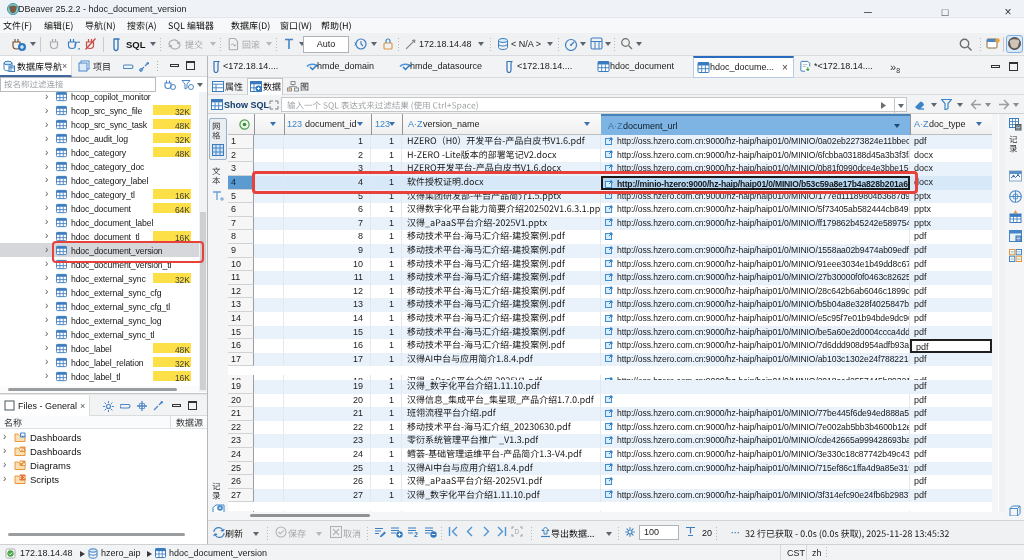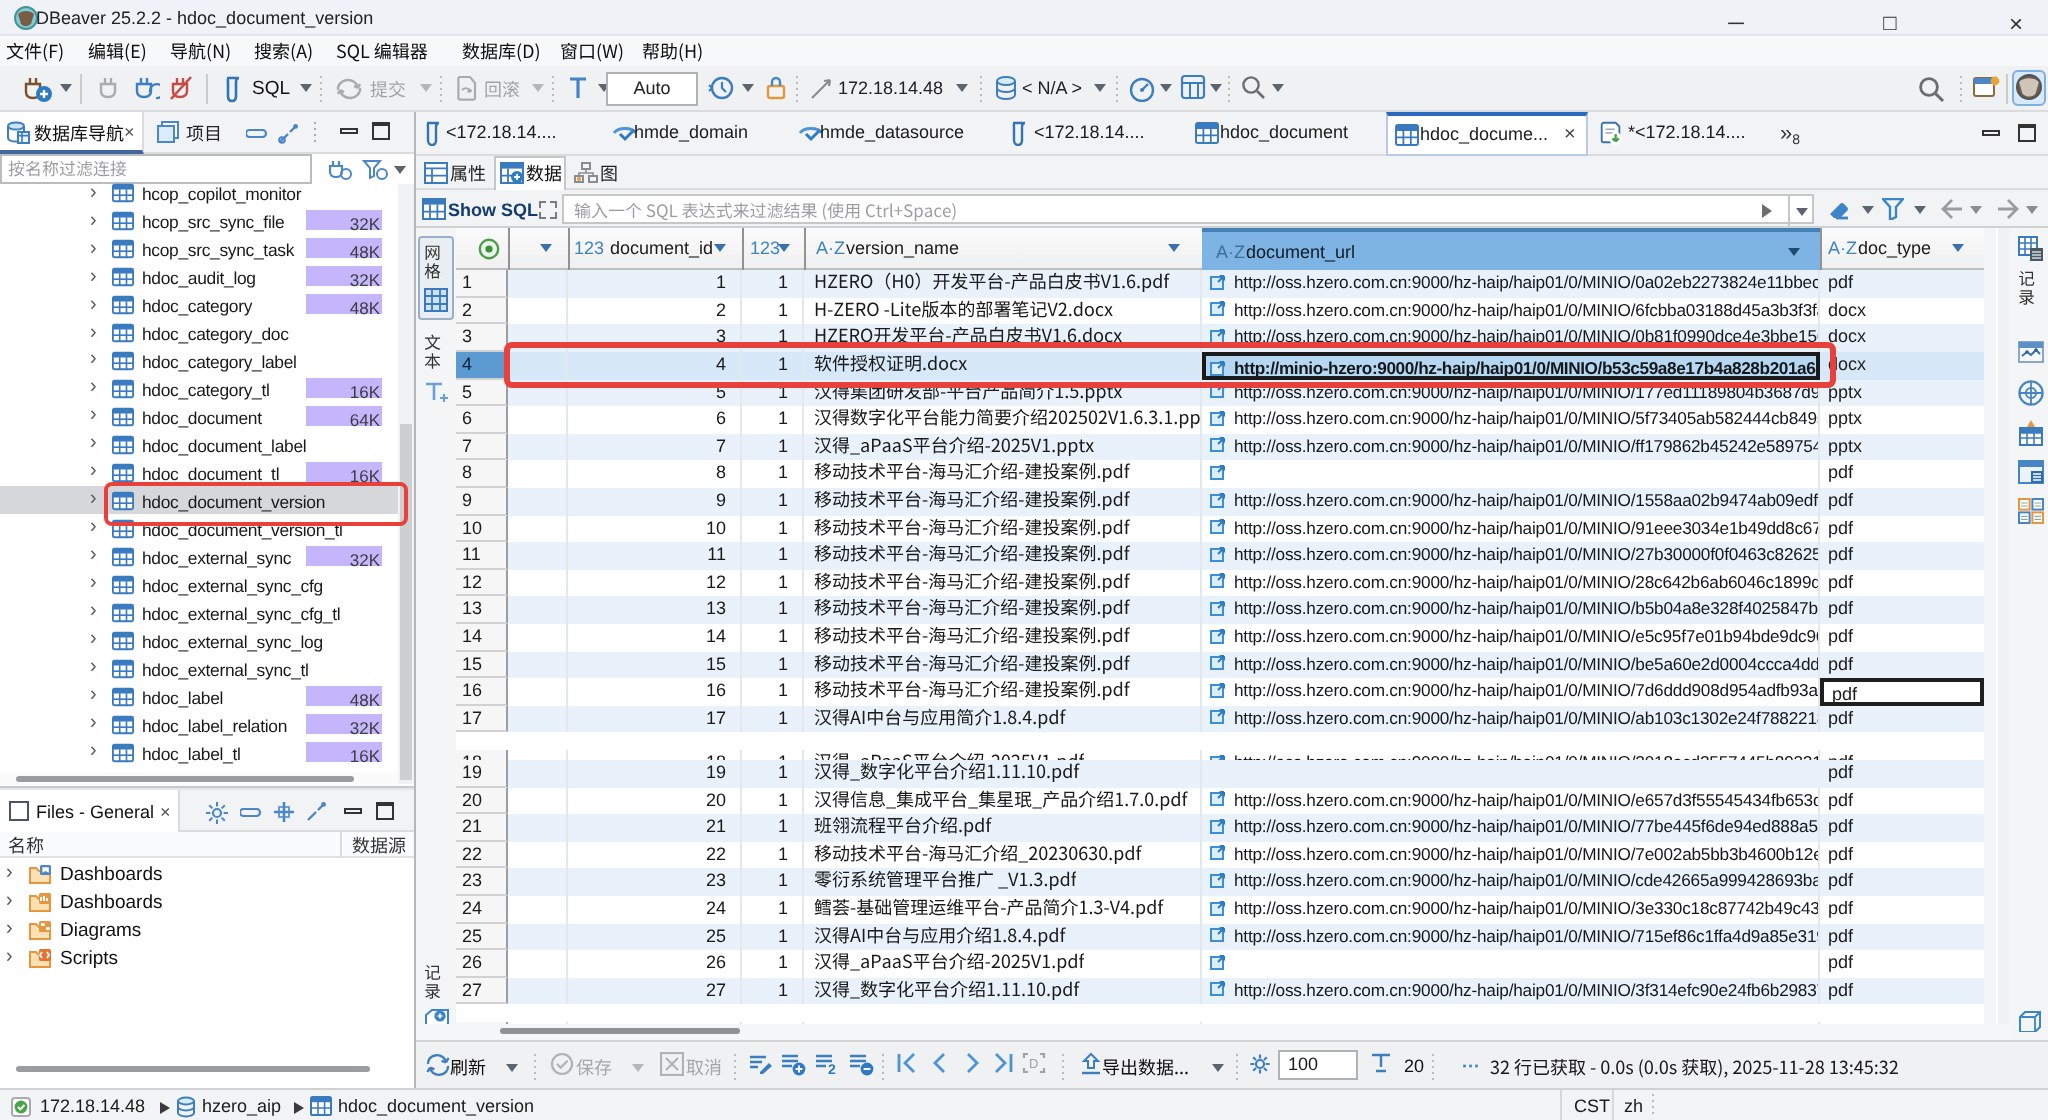--- a/index.html
+++ b/index.html
@@ -209,7 +209,7 @@
 <svg class="ti" style="left:110px" width="13" height="15" viewBox="0 0 13 15">
         <path d="M3.5 2h6c-1 0-1.5 1-1.5 2v7c0 1.5-.7 2.5-2 2.5S4 12.5 4 11V4c0-1-.2-2-.5-2z" fill="none" stroke="#3474b5" stroke-width="1.3"></path>
       </svg>
-<div class="tlabel" style="left:126px;color:#111;font-weight:normal;font-size:9.5px">SQL</div>
+<div class="tlabel" style="left:126px;color:#111;font-weight:bold;font-size:9.5px">SQL</div>
 <div class="dda" style="left:150px"></div>
 <div class="tdsep" style="left:160px"></div>
 <svg class="ti" style="left:167px" width="15" height="14" viewBox="0 0 15 14">

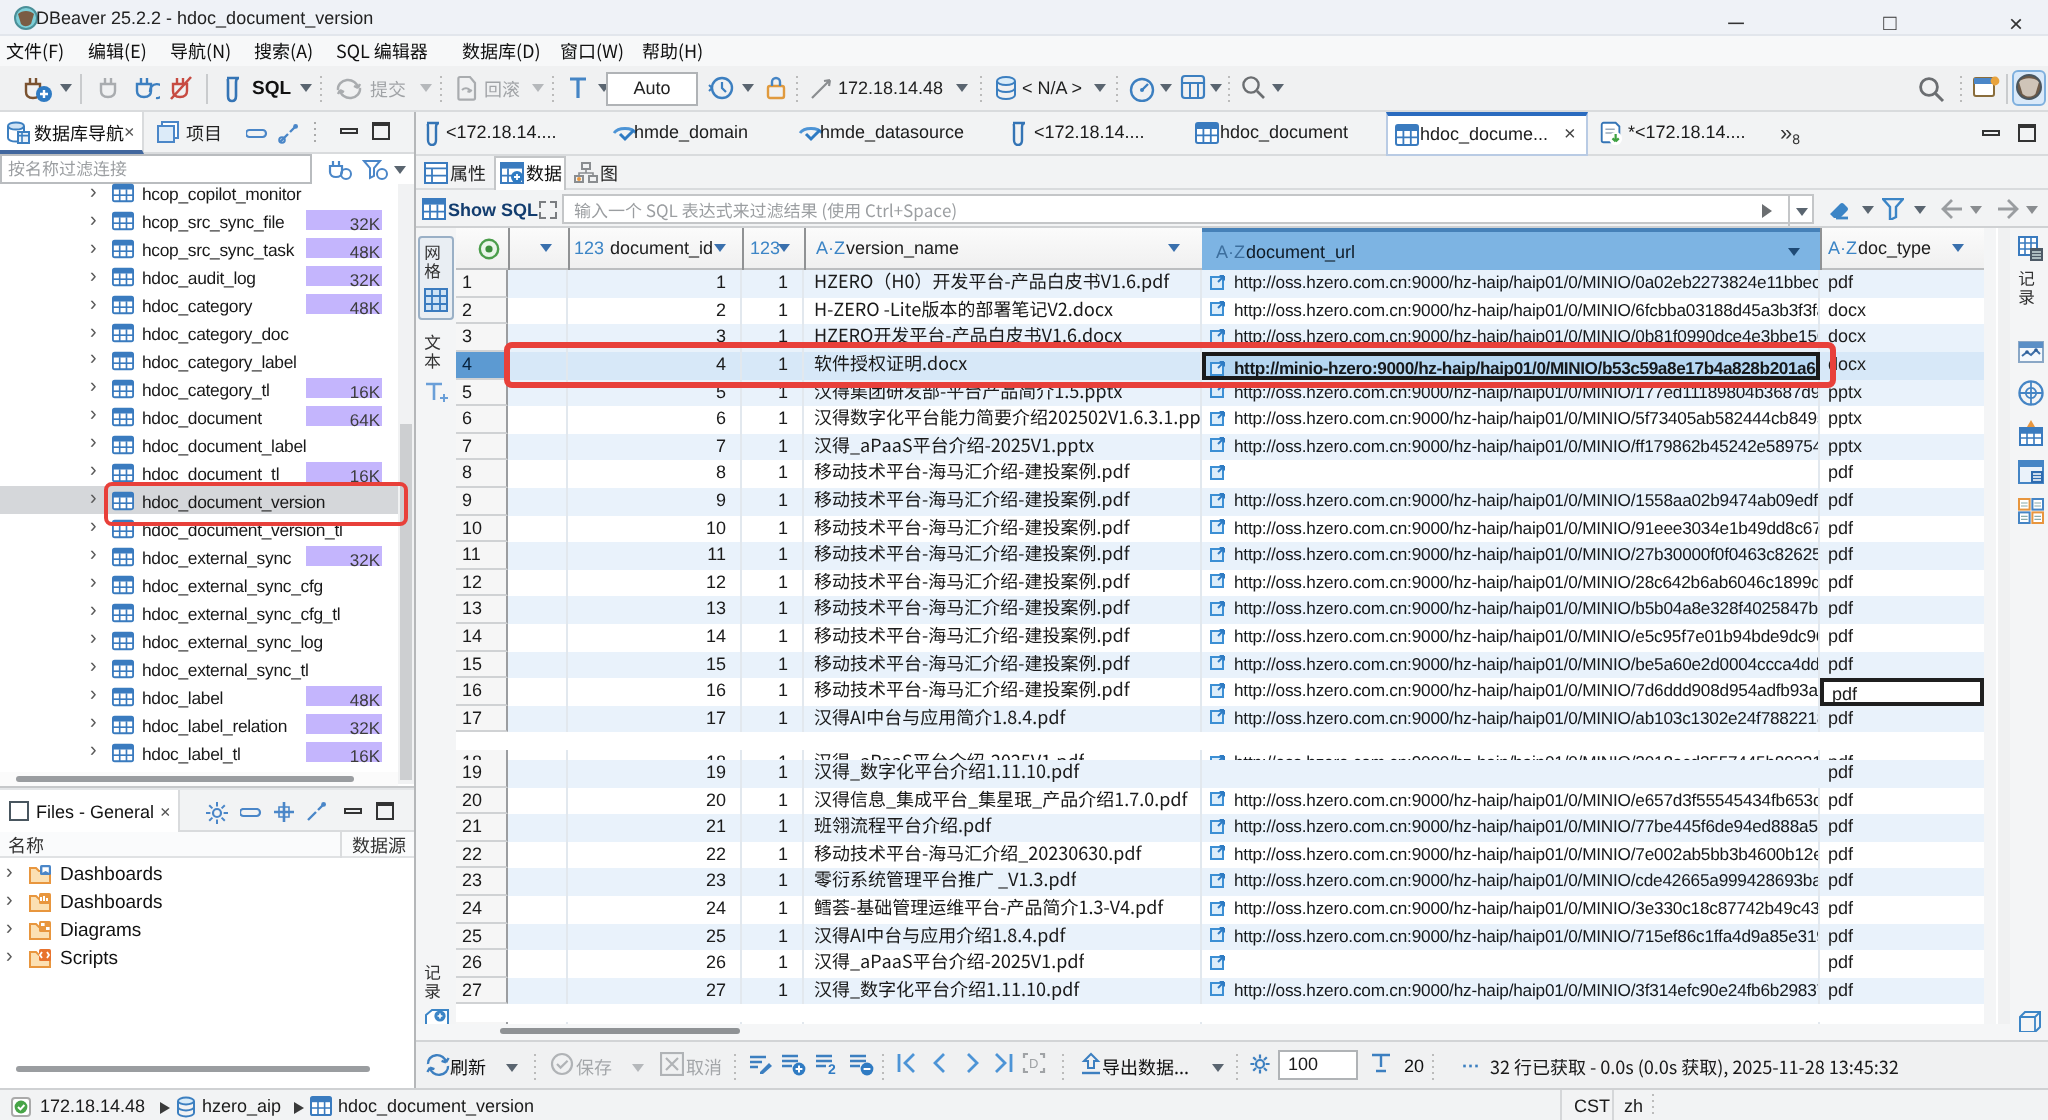--- a/index.html
+++ b/index.html
@@ -32,7 +32,7 @@
 .chev{position:absolute;left:45px;top:0;color:#5a5a5a;font-size:10px}
 .tbl{position:absolute;left:56px;top:1.5px;width:11px;height:11px}
 .tname{position:absolute;left:71px;top:0.5px;font-size:8.7px;color:#191919;letter-spacing:-0.15px}
-.pill{position:absolute;left:153px;top:1.5px;width:38px;height:10px;background:#c4b5fd;text-align:right}
+.pill{position:absolute;left:153px;top:1.5px;width:38px;height:10px;background:#fde047;text-align:right}
 .pill span{font-size:8.5px;color:#3c3c3c;line-height:10px;padding-right:1px}
 
 #fpanel{position:absolute;left:0;top:337px;width:207px;height:151px;background:#fff}

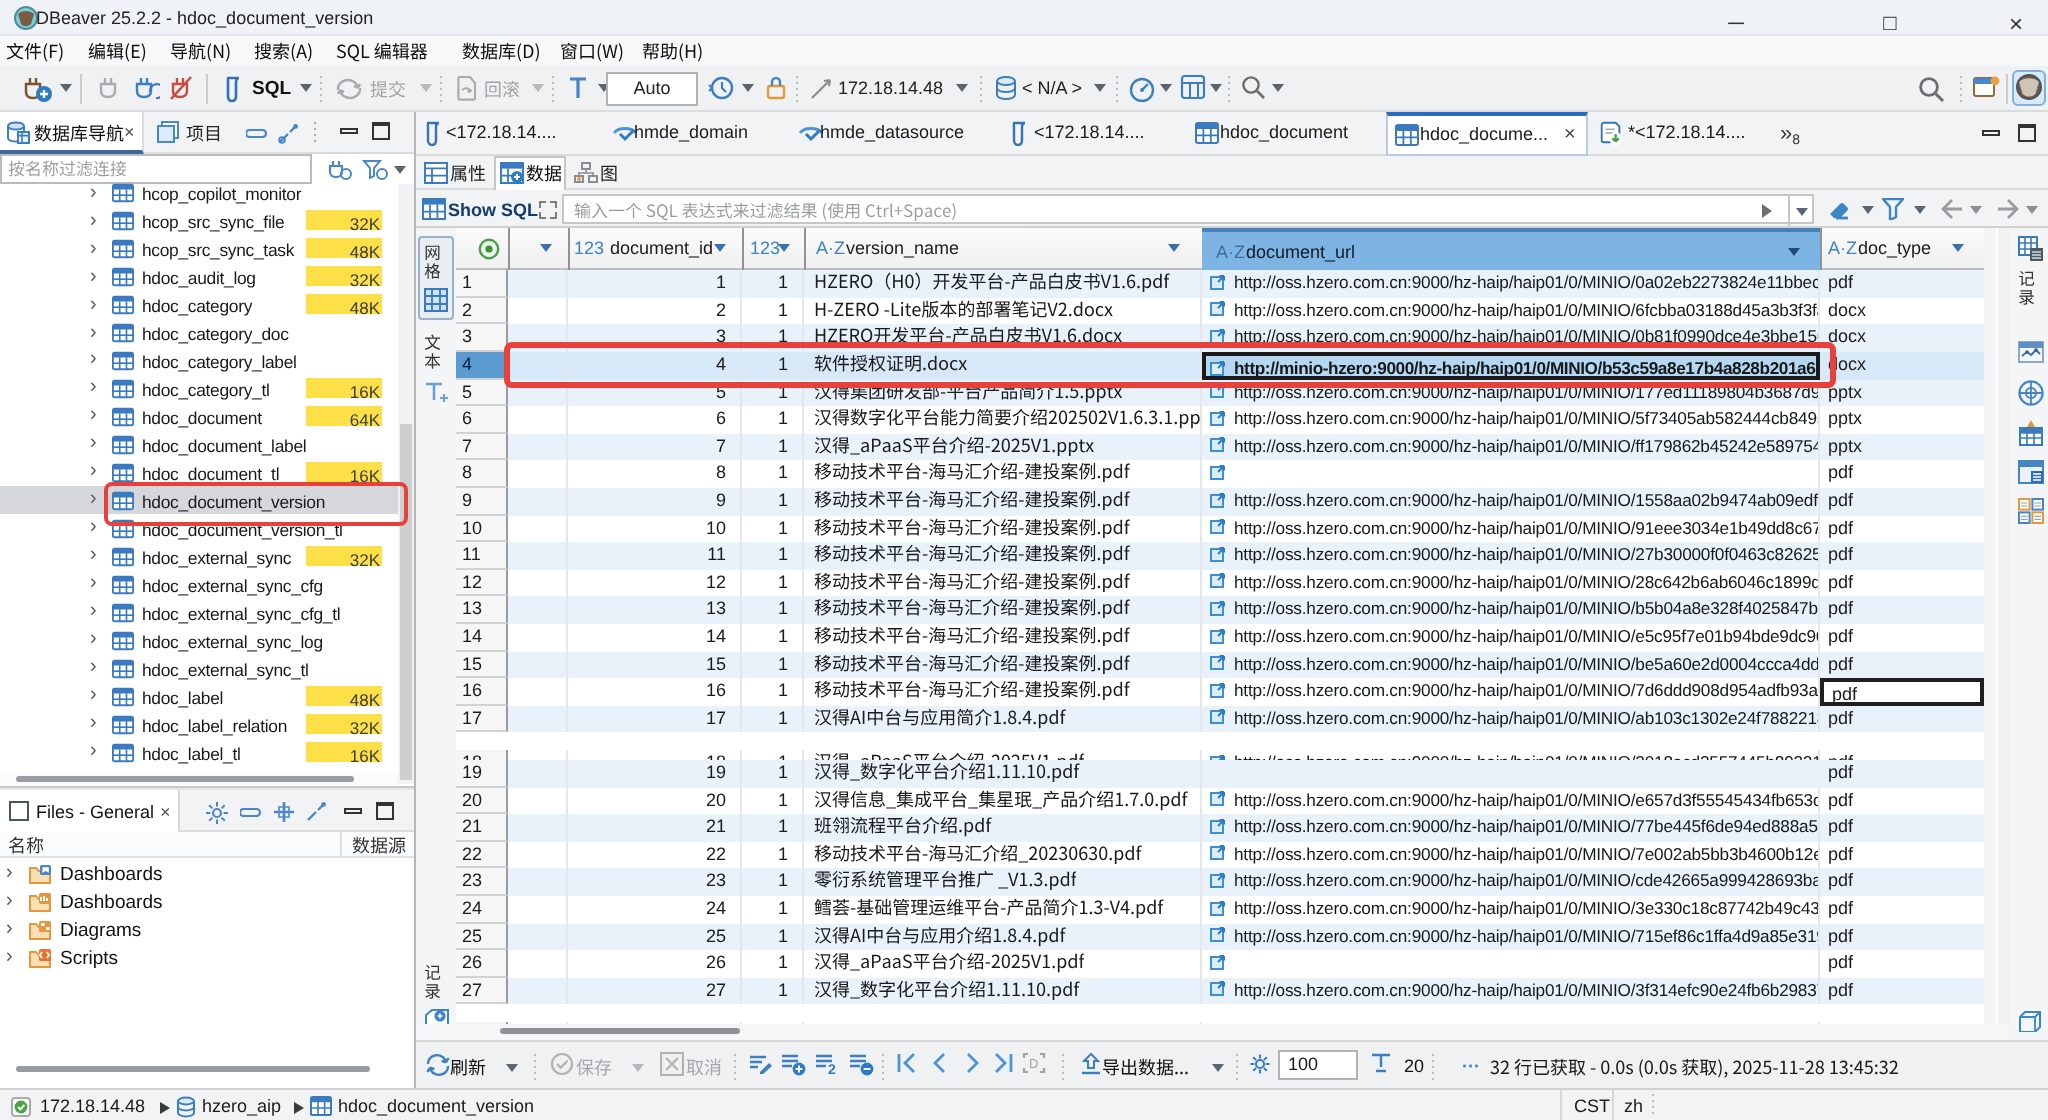--- a/index.html
+++ b/index.html
@@ -1628,7 +1628,7 @@
 <div class="c-url"><svg class="lic" width="8" height="8" viewBox="0 0 8 8">
               <rect x="0.5" y="1.5" width="6" height="6" fill="#dcedfa" stroke="#3c8fd4" stroke-width="1"></rect>
               <path d="M4 4L7 1M7 1H4.8M7 1v2.2" stroke="#2f7bc3" stroke-width="1" fill="none"></path>
-            </svg><span class="utx">http://oss.hzero.com.cn:9000/hz-haip/haip01/0/MINIO/e657d3f55545434fb653d</span></div>
+            </svg></div>
 <div class="c-dt">pdf</div>
 </div>
 <div class="grow odd" style="top:293.2px">

